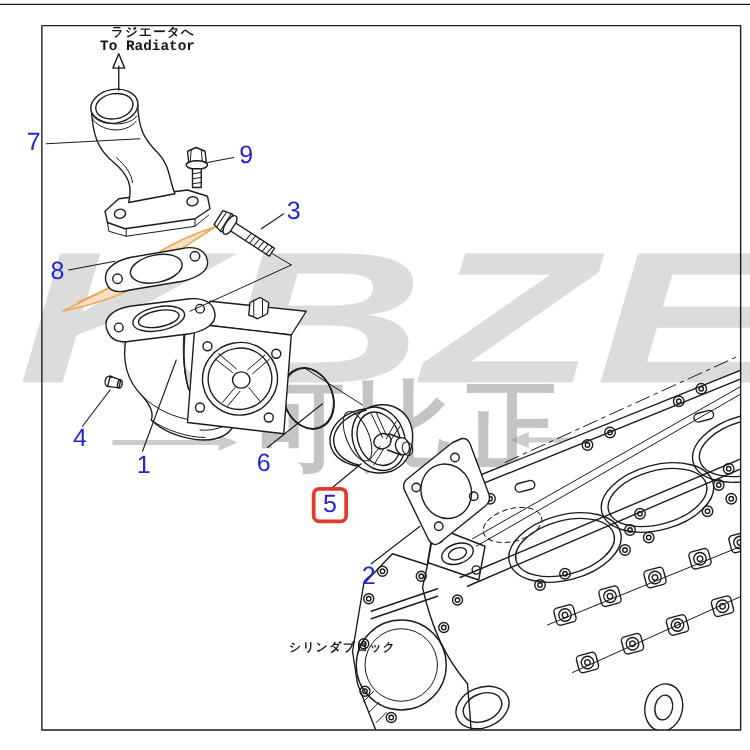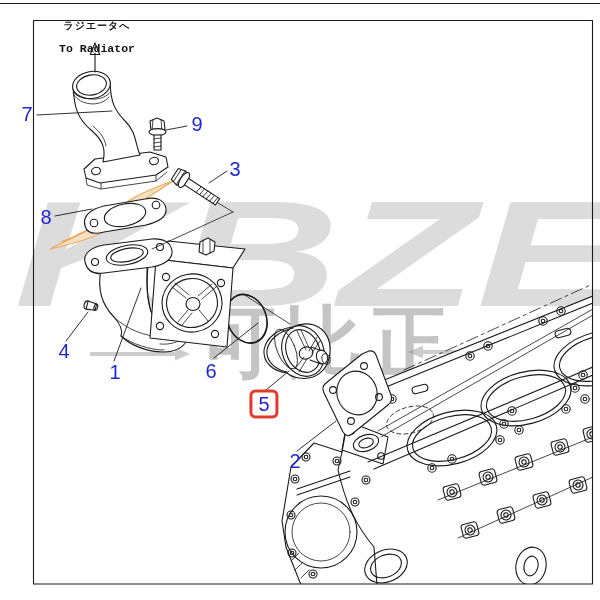--- a/index.html
+++ b/index.html
@@ -22,7 +22,7 @@
   .diagram .thin{stroke-width:0.8;}
   .diagram .leader{stroke-width:0.9;}
   
-  .anno{position:absolute;color:#141414;text-align:center;
+  .anno{position:absolute;color:#141414;text-align:right;
         font-family:"Liberation Mono","DejaVu Sans Mono",monospace;font-weight:bold;}
   .anno-jp-top{left:38px;top:19px;width:118px;font-size:10px;letter-spacing:1px;}
   .anno-en-top{left:38px;top:42px;width:118px;font-size:11.5px;}

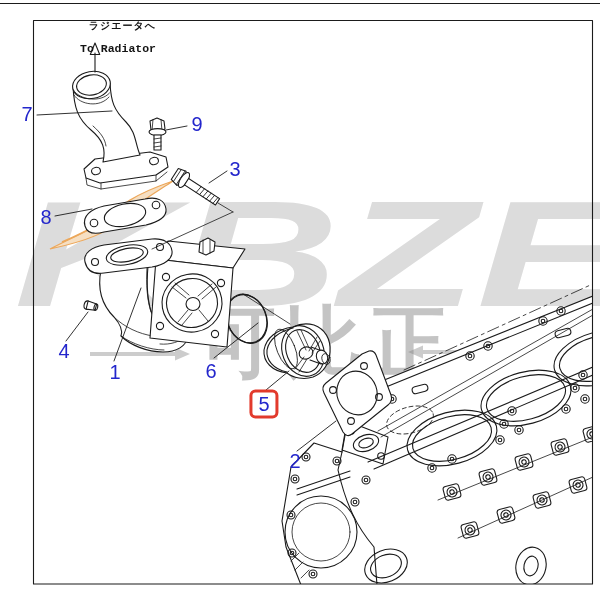--- a/index.html
+++ b/index.html
@@ -25,7 +25,7 @@
   .anno{position:absolute;color:#141414;text-align:right;
         font-family:"Liberation Mono","DejaVu Sans Mono",monospace;font-weight:bold;}
   .anno-jp-top{left:38px;top:19px;width:118px;font-size:10px;letter-spacing:1px;}
-  .anno-en-top{left:38px;top:42px;width:118px;font-size:11.5px;}
+  .anno-en-top{left:38px;top:31px;width:118px;font-size:11.5px;}
   .anno-jp-bot{left:185px;top:512px;width:132px;font-size:9.5px;letter-spacing:1px;}
   .anno-en-bot{left:185px;top:524px;width:132px;font-size:10.5px;}
   

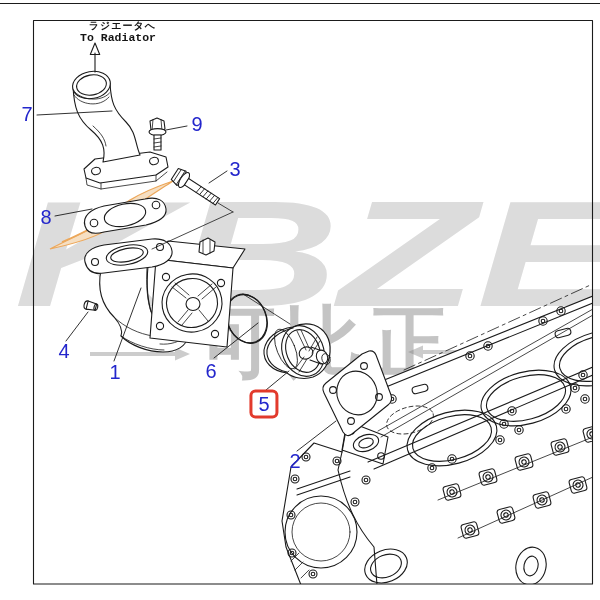--- a/index.html
+++ b/index.html
@@ -310,6 +310,7 @@
 
   <div class="anno anno-jp-top">ラジエータへ</div>
   <div class="anno anno-en-top">To Radiator</div>
+  <div class="anno anno-jp-bot">シリンダブロック</div>
 
   <div class="co" style="left:27px;top:114px">7</div>
   <div class="co" style="left:197px;top:124px">9</div>

